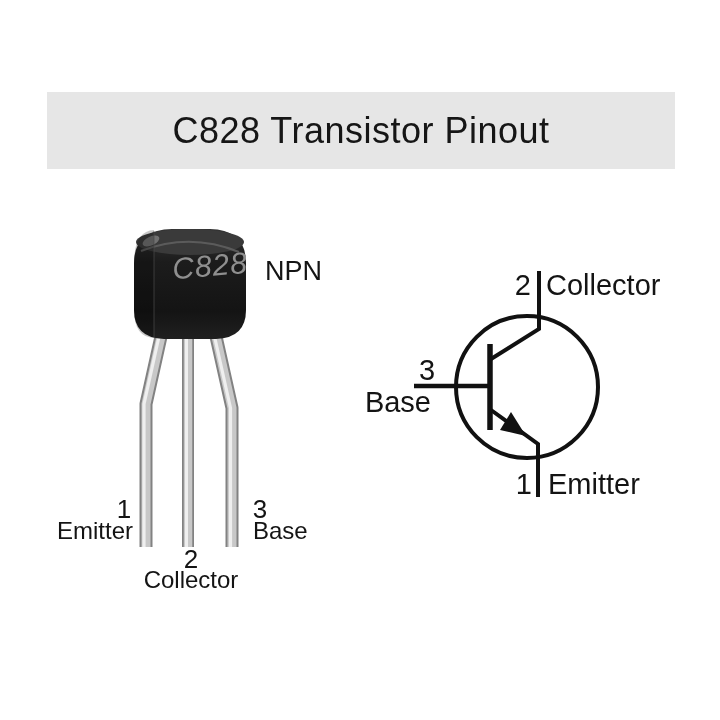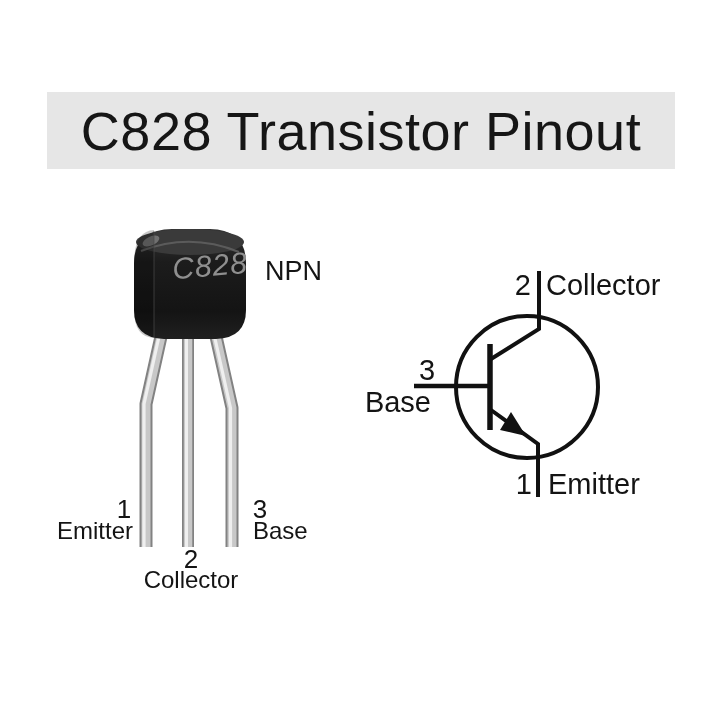--- a/index.html
+++ b/index.html
@@ -16,7 +16,7 @@
     display:flex;align-items:center;justify-content:center;
   }
   .banner span{
-    font-size:54px;color:#161616;letter-spacing:0.5px;white-space:nowrap;
+    font-size:36px;color:#161616;letter-spacing:0.5px;white-space:nowrap;
   }
   svg#fig{position:absolute;left:0;top:0;}
   .lbl{

